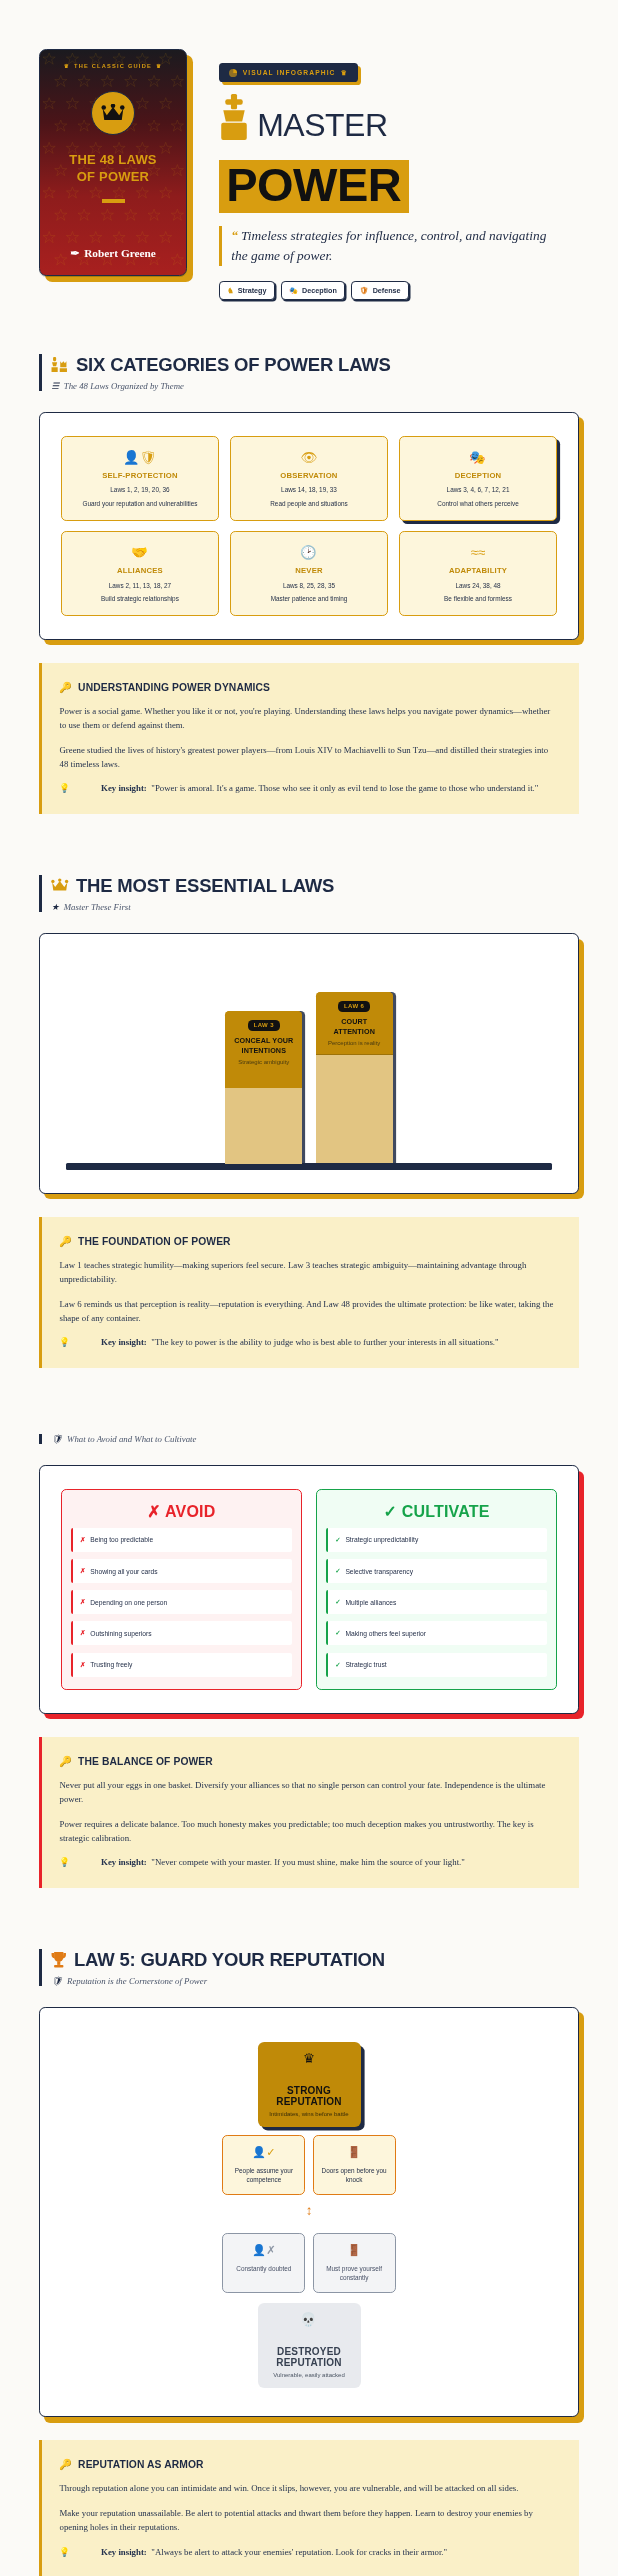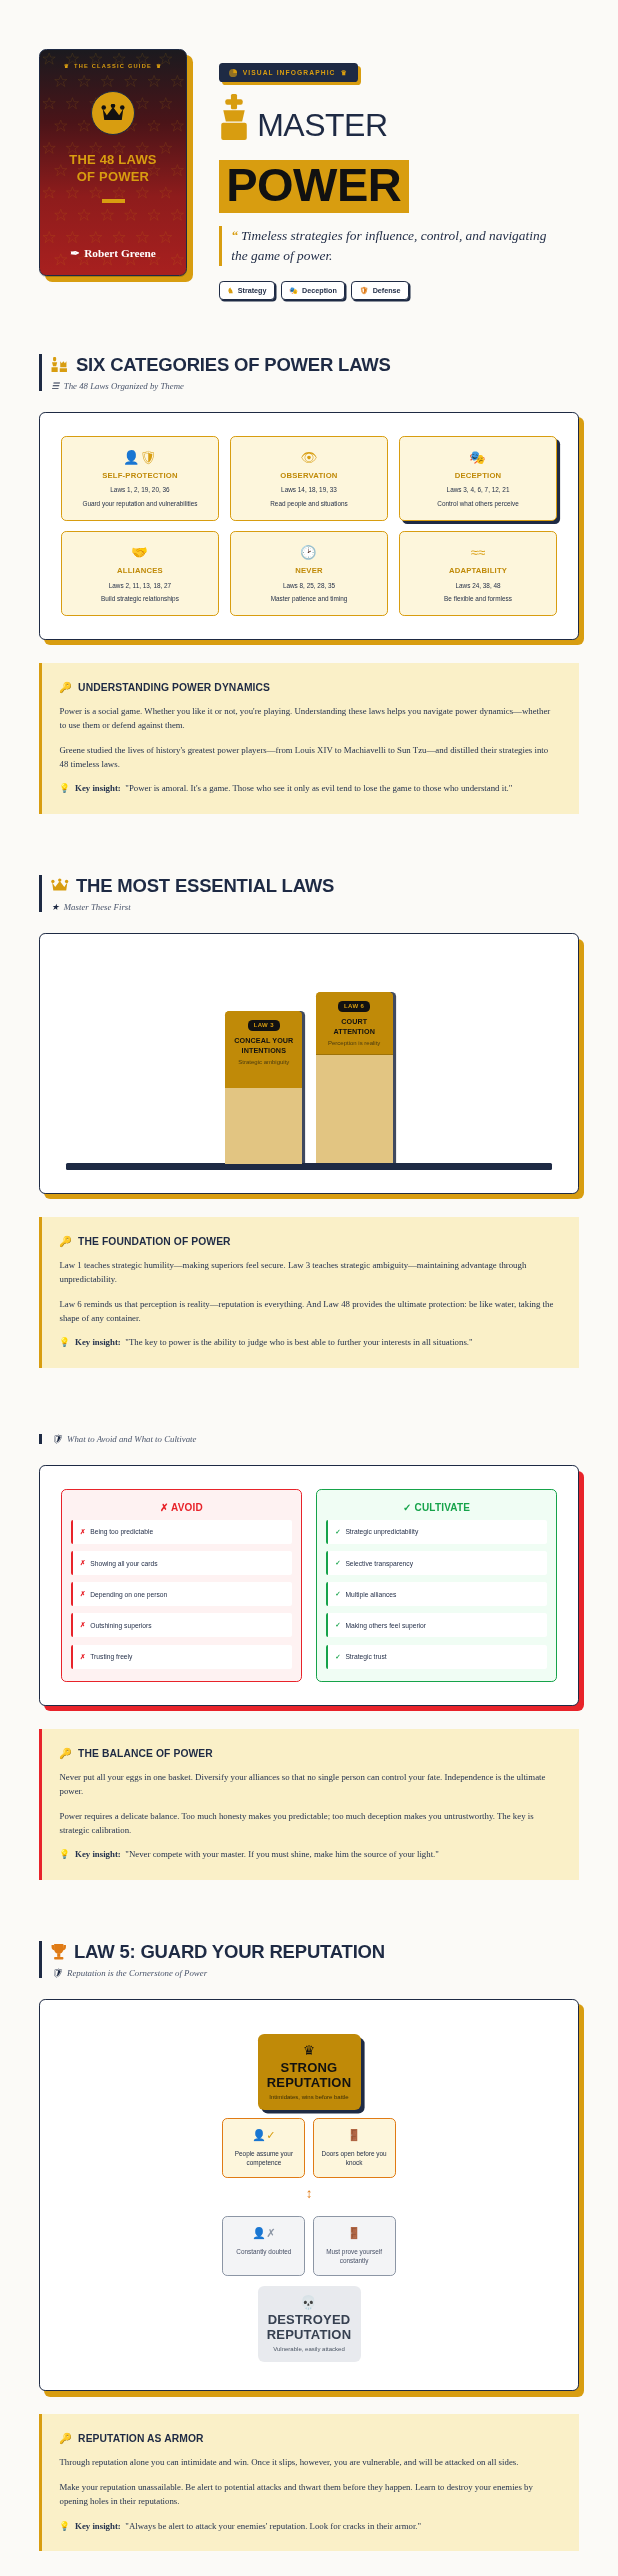--- a/index.html
+++ b/index.html
@@ -155,7 +155,7 @@
     margin-top:11.3px; font-family:"Liberation Serif",serif; font-size:8.8px;
     line-height:1.55; color:#24324e; display:flex; gap:4.6px;
   }
-  .insight .lbl{ font-weight:bold; white-space:nowrap; }
+  .insight .lbl{ font-weight:bold; white-space:nowrap;margin-left:26px; }
 
   
   .chart{ display:flex; align-items:flex-end; justify-content:center; gap:13.4px; height:206px; padding:0 15.5px; }

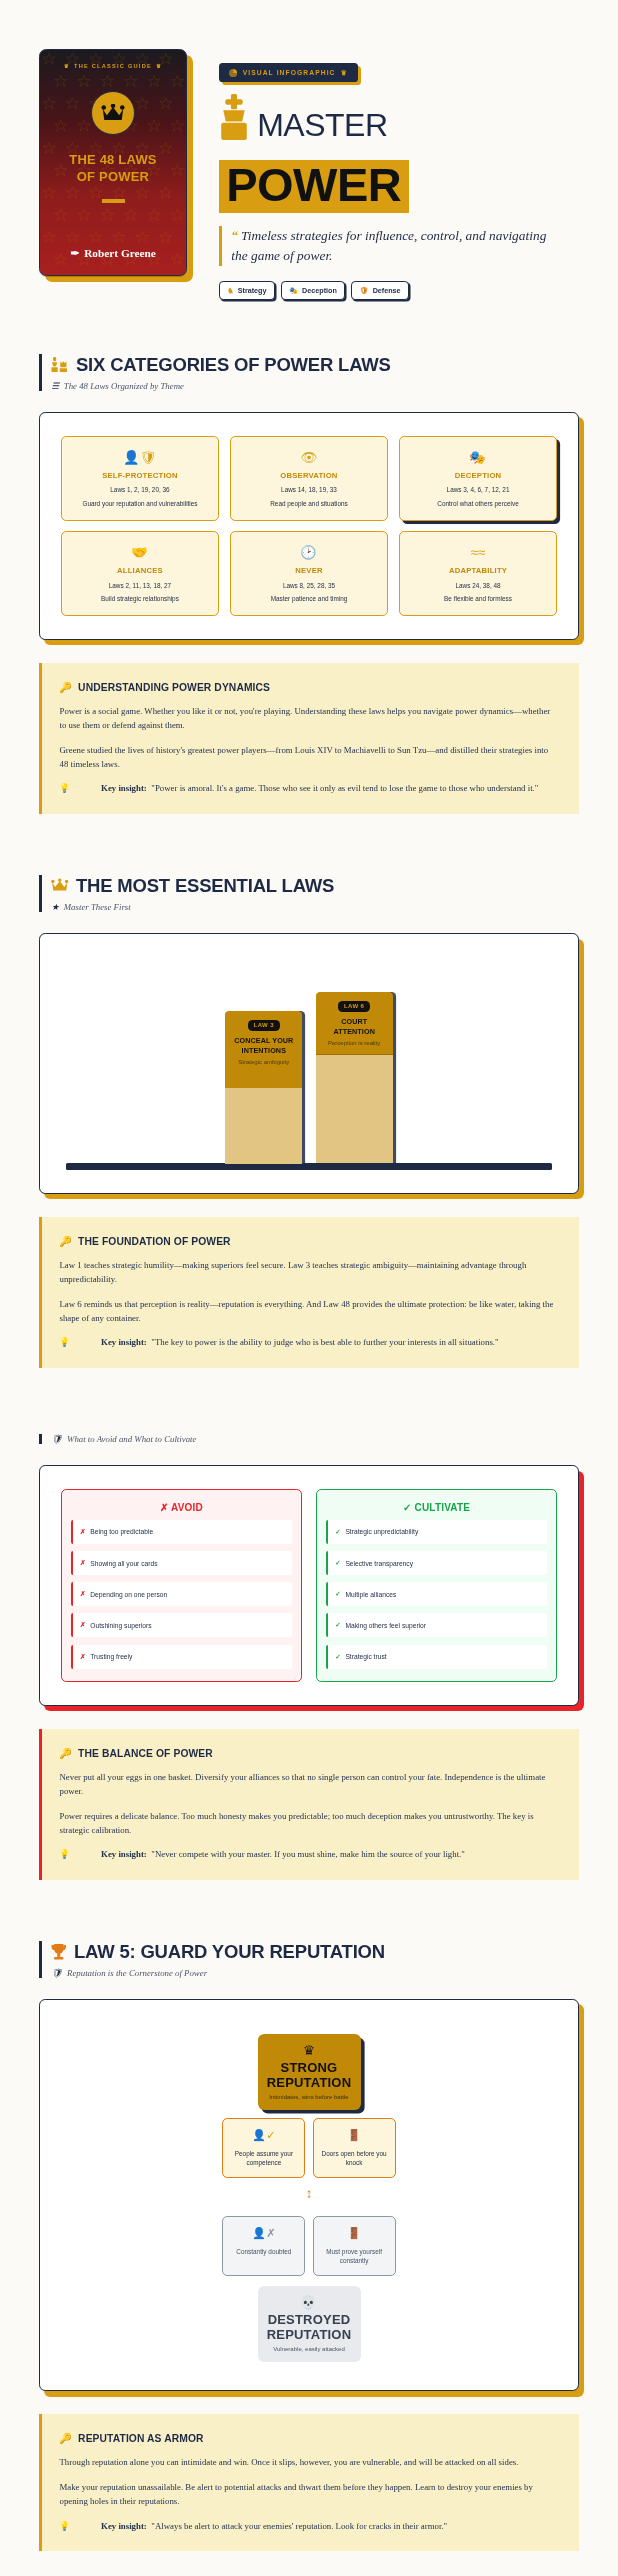--- a/index.html
+++ b/index.html
@@ -187,7 +187,7 @@
   .ac-grid{ display:grid; grid-template-columns:1fr 1fr; gap:13.4px; }
   .ac-col{ border:1.5px solid var(--red); border-radius:5.2px; background:#fef2f2; padding:11.3px 9.3px 12.4px; }
   .ac-col.good{ border-color:var(--green); background:#f0fdf4; }
-  .ac-head{ text-align:center; font-size:10px; font-weight:bold; color:var(--red); letter-spacing:0.2px;
+  .ac-head{ text-align:center; font-size:16px; font-weight:bold; color:var(--red); letter-spacing:0.2px;
     font-family:"Liberation Sans Narrow","Liberation Sans",sans-serif; }
   .ac-col.good .ac-head{ color:var(--green); }
   .ac-item{

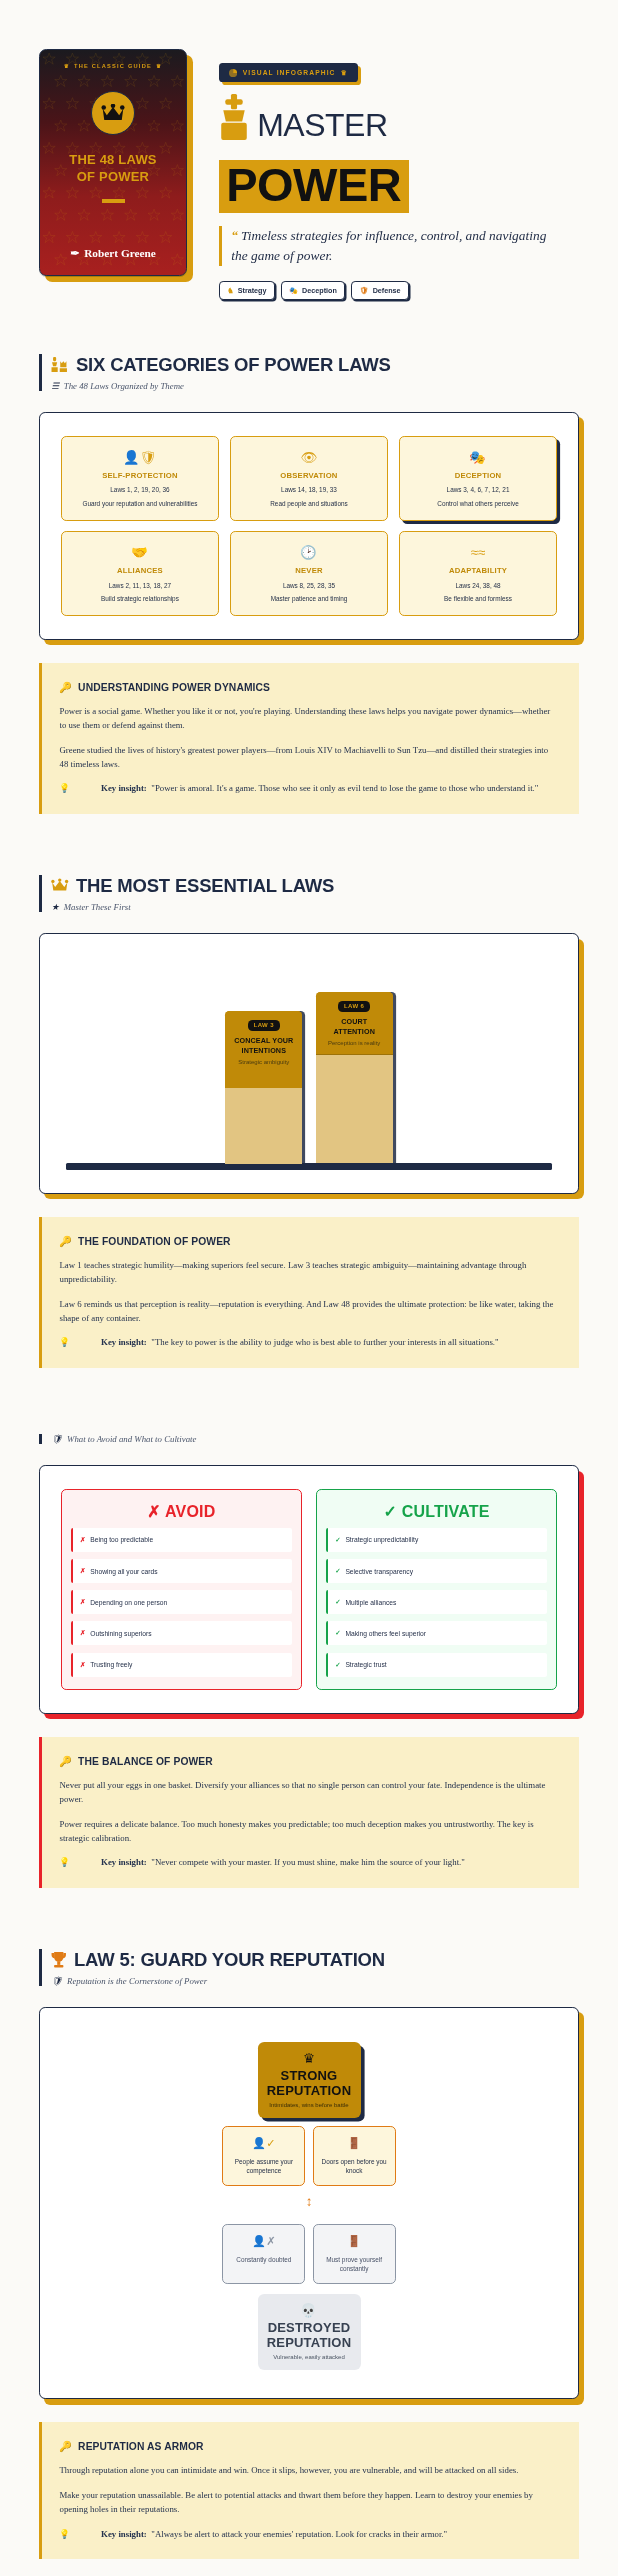--- a/index.html
+++ b/index.html
@@ -206,7 +206,7 @@
     background:var(--gold-dark); box-shadow:3.6px 3.6px 0 var(--navy);
   }
   .flow-node .ico{ font-size:13.4px; color:#111; line-height:1; }
-  .flow-node .t{ margin-top:3px; font-size:13px; font-weight:bold; color:#111; letter-spacing:0.2px; }
+  .flow-node .t{ margin-top:20px; font-size:10px; font-weight:bold; color:#111; letter-spacing:0.2px; }
   .flow-node .d{ margin-top:3.6px; font-size:6px; color:#3a2e08; }
   .flow-pair{ display:flex; gap:7.2px; margin-top:8.2px; }
   .flow-sub{

